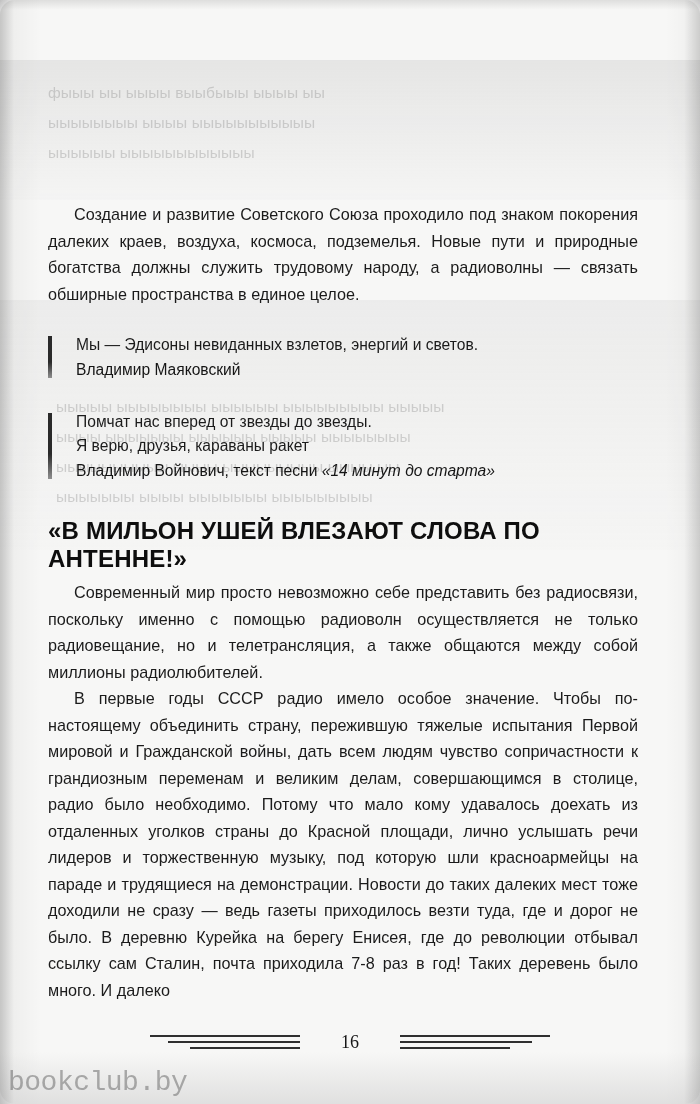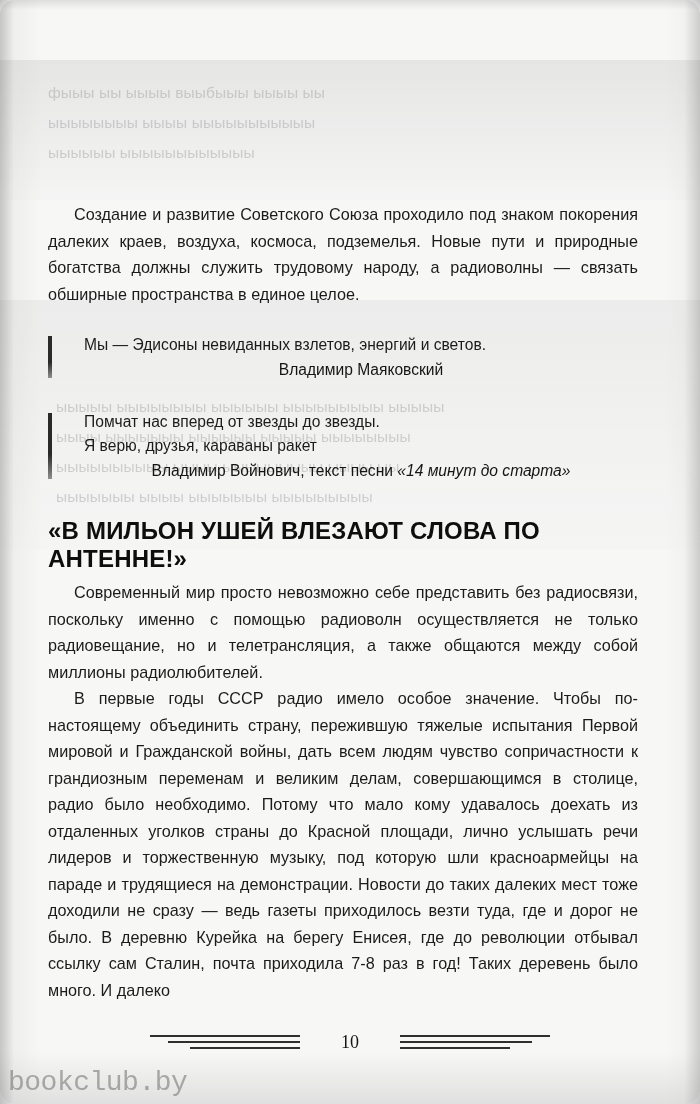--- a/index.html
+++ b/index.html
@@ -72,7 +72,7 @@
   
   .epigraph {
     position: relative;
-    padding-left: 36px;
+    padding-left: 28px;
     margin-top: 24px;
   }
   .epigraph .bar {

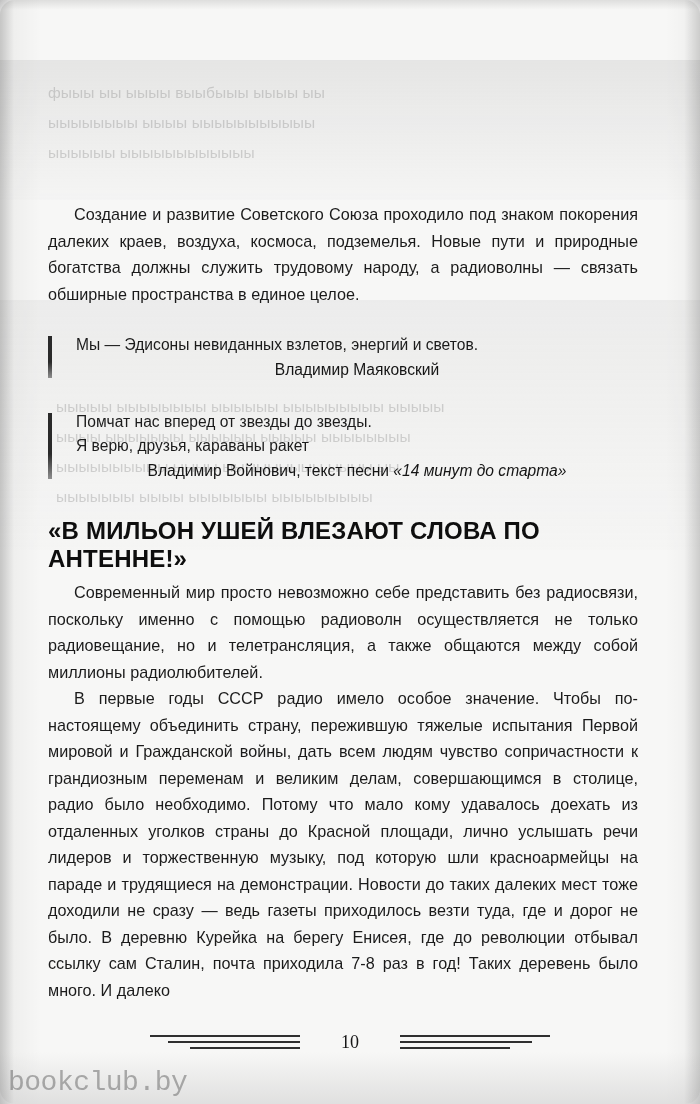--- a/index.html
+++ b/index.html
@@ -91,7 +91,7 @@
   .epigraph .attrib {
     font-size: 15.6px;
     line-height: 25px;
-    text-align: center;
+    text-align: left;
     color: #151515;
   }
   .epigraph .attrib em { font-style: italic; }

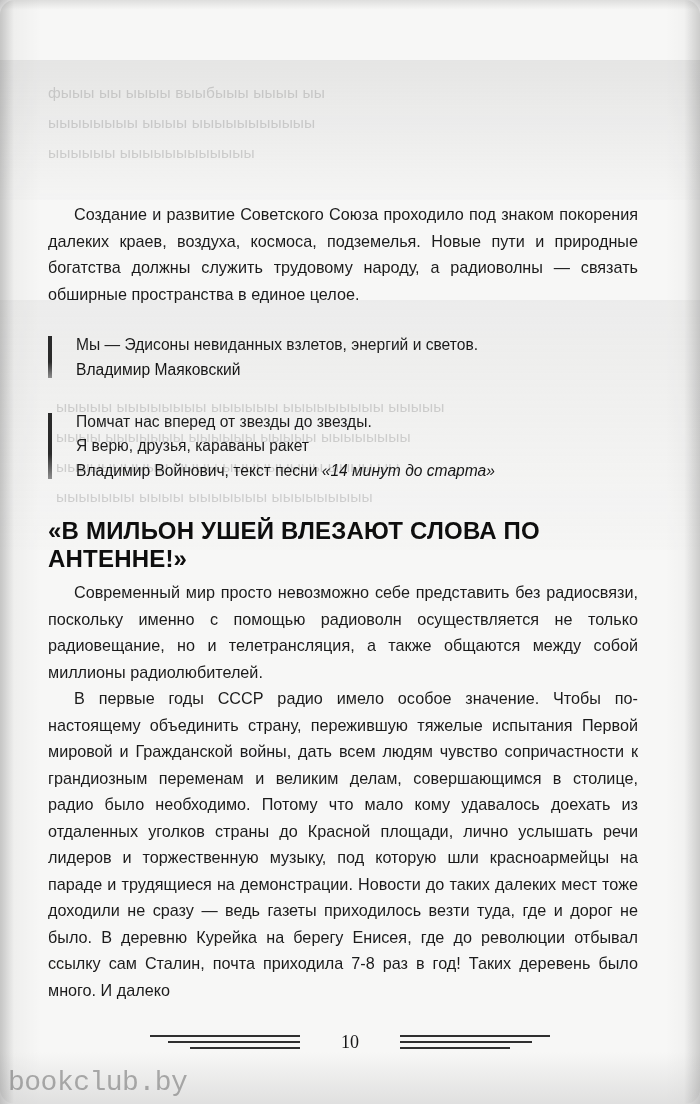--- a/index.html
+++ b/index.html
@@ -220,7 +220,7 @@
       <div class="l" style="right:18px; top:8px;  width:132px;"></div>
       <div class="l" style="right:40px; top:14px; width:110px;"></div>
     </div>
-    <div class="page-num">10</div>
+    <div class="page-num">16</div>
   </div>
 
   <div class="wm-strip"></div>

